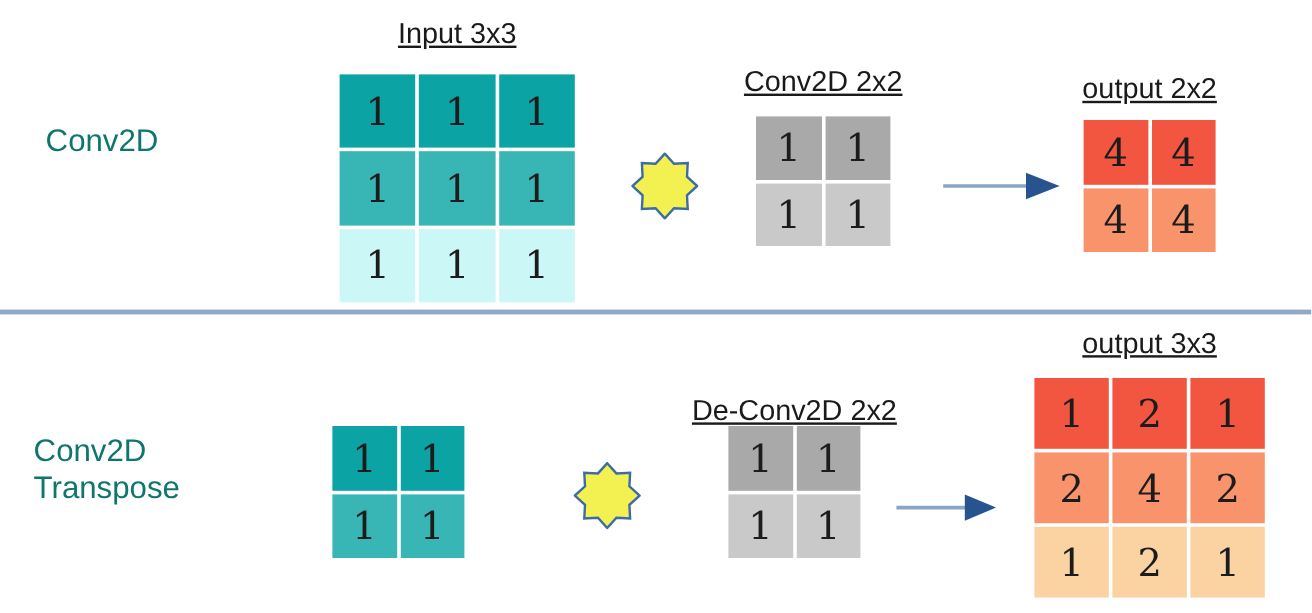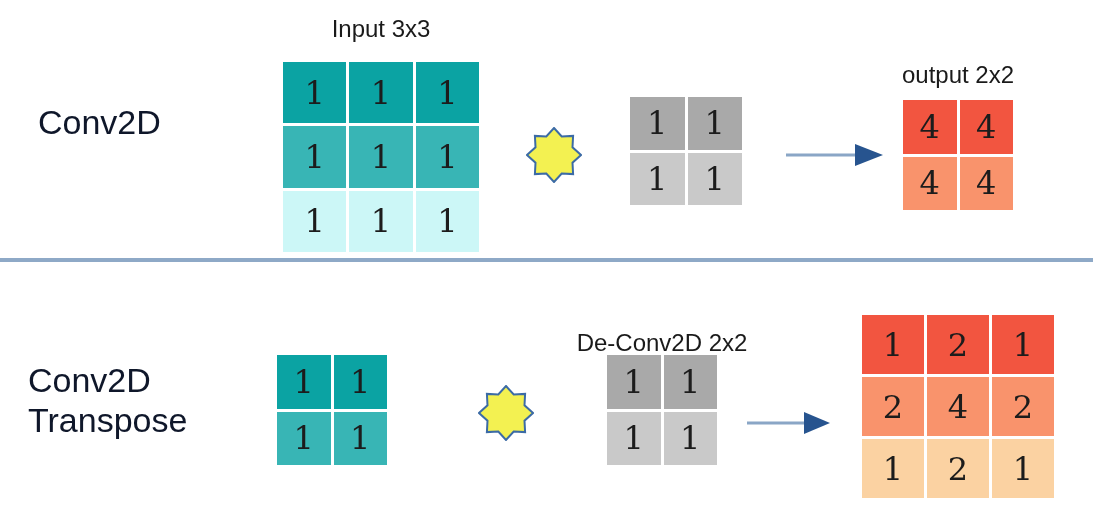--- a/index.html
+++ b/index.html
@@ -27,6 +27,7 @@
     text-align: center;
     white-space: nowrap;
     color: #1a1a1a;
+    text-decoration: underline;
   }
   .t-in1  { left: 283px; width: 196px; top: 15px; }
   .t-k1   { left: 606px; width: 160px; top: 55px; }

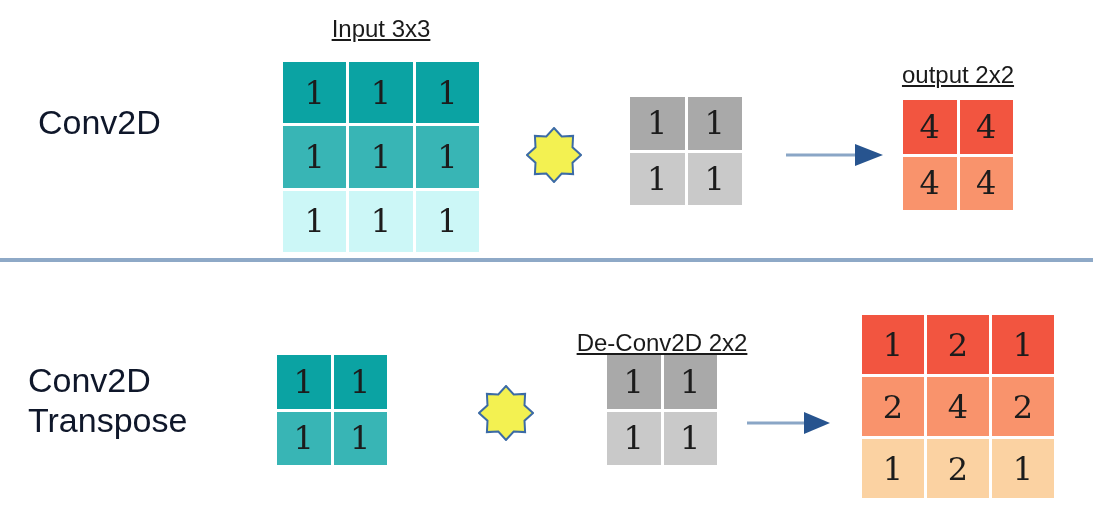--- a/index.html
+++ b/index.html
@@ -90,6 +90,7 @@
     <polygon points="28,1 35.7,9.5 47.1,8.9 46.5,20.3 55,28 46.5,35.7 47.1,47.1 35.7,46.5 28,55 20.3,46.5 8.9,47.1 9.5,35.7 1,28 9.5,20.3 8.9,8.9 20.3,9.5" stroke-width="2" style="fill: rgb(243, 241, 81); stroke: rgb(60, 107, 165);"></polygon>
   </svg>
 
+  <div class="grid-title t-k1">Conv2D 2x2</div>
   <div class="grid g-k1" style="grid-template-columns: repeat(2, 1fr); grid-template-rows: repeat(2, 1fr);">
       <div class="cell" style="background: rgb(169, 169, 169);">1</div>
       <div class="cell" style="background: rgb(169, 169, 169);">1</div>

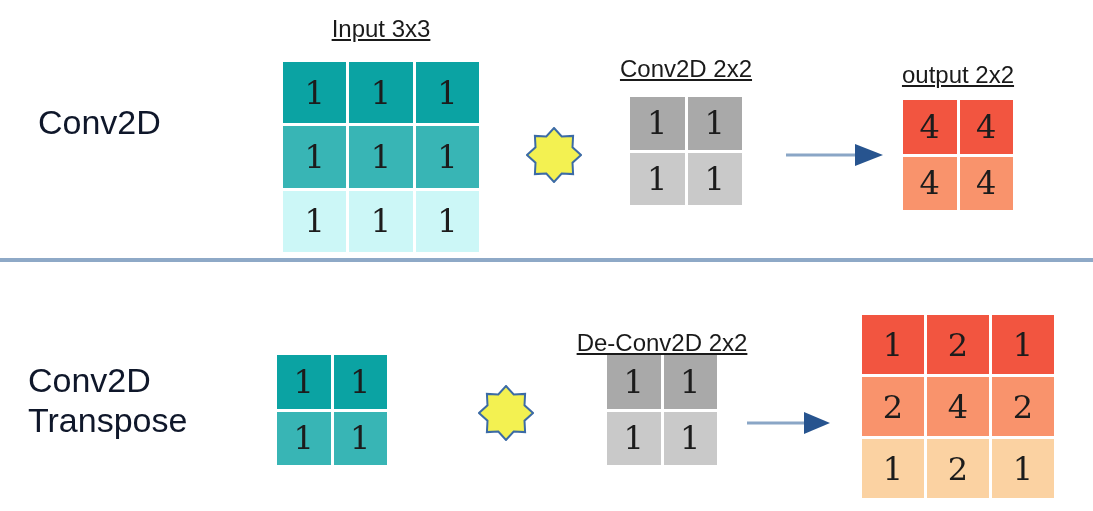--- a/index.html
+++ b/index.html
@@ -14,10 +14,10 @@
   }
   .row-label {
     position: absolute;
-    font-size: 34px;
+    font-size: 26px;
     line-height: 1.18;
     white-space: pre-line;
-    color: #0f172a;
+    color: #0f766e;
   }
   .lbl-conv { left: 38px; top: 102px; }
   .lbl-trans { left: 28px; top: 360px; }

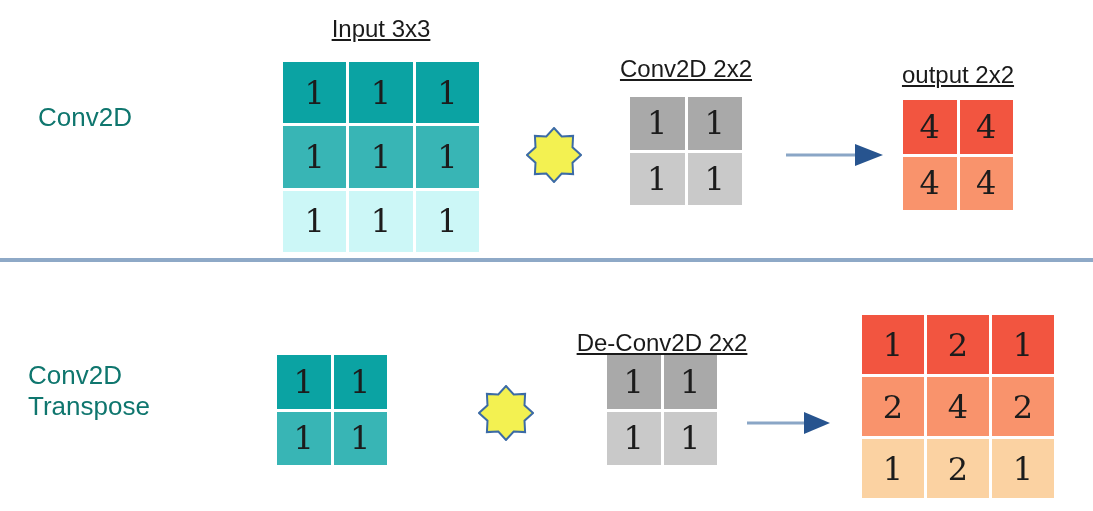--- a/index.html
+++ b/index.html
@@ -140,6 +140,7 @@
     <polygon points="58,2 84,13 58,24" style="fill: rgb(39, 84, 143);"></polygon>
   </svg>
 
+  <div class="grid-title t-out2">output 3x3</div>
   <div class="grid g-out2" style="grid-template-columns: repeat(3, 1fr); grid-template-rows: repeat(3, 1fr);">
       <div class="cell" style="background: rgb(242, 85, 64);">1</div>
       <div class="cell" style="background: rgb(242, 85, 64);">2</div>

